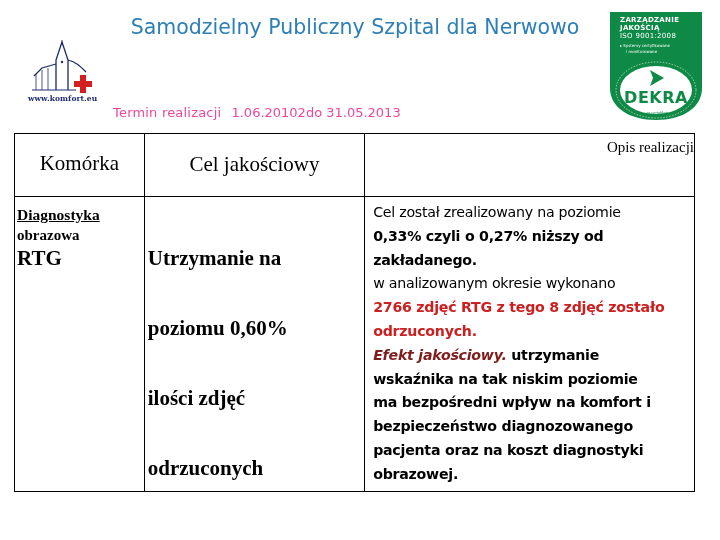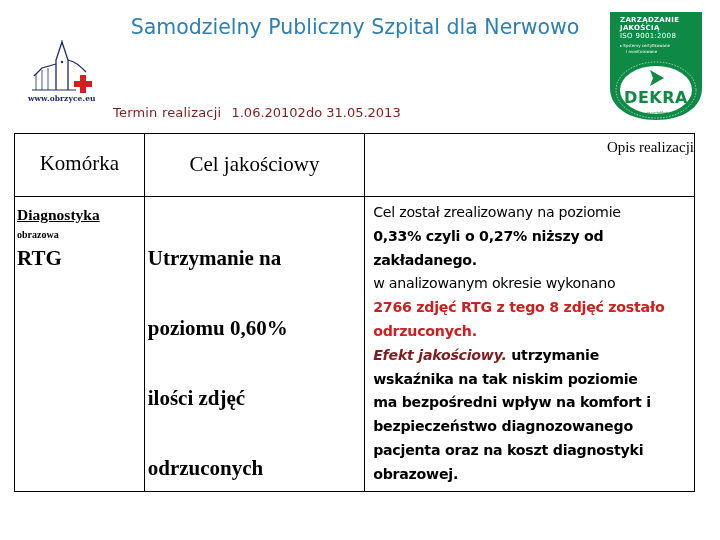--- a/index.html
+++ b/index.html
@@ -77,7 +77,7 @@
     <rect x="52" y="37" width="6" height="18" fill="#d21f1f"></rect>
     <rect x="46" y="43" width="18" height="6" fill="#d21f1f"></rect>
   </svg>
-  <div class="url">www.obrzyce.eu</div>
+  <div class="url">www.komfort.eu</div>
 </div>
 
 <div class="title">

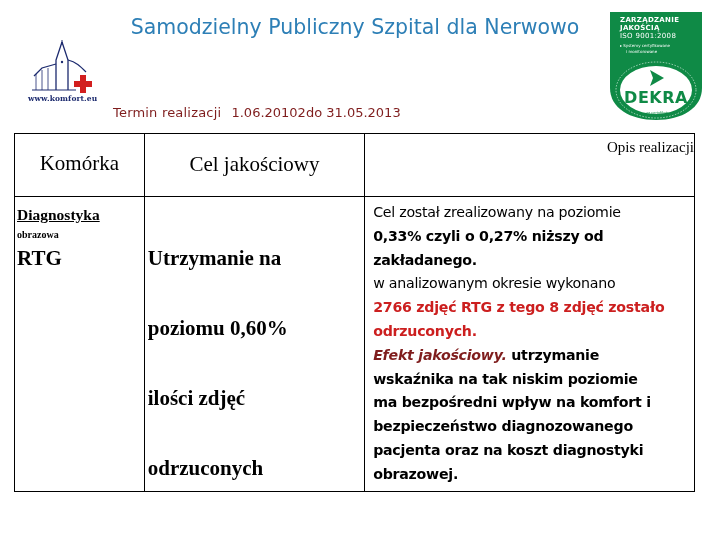--- a/index.html
+++ b/index.html
@@ -15,7 +15,7 @@
       font-family: "DejaVu Sans", sans-serif; color: #2d7fb6; font-size: 20.5px; line-height: 30px; }
 
     .term { position: absolute; left: 113px; top: 105px; font-family: "DejaVu Sans", sans-serif;
-      font-size: 13px; color: #7f1d1d; white-space: nowrap; }
+      font-size: 13px; color: #ec4899; white-space: nowrap; }
     .term .label { letter-spacing: 0.2px; }
     .term .value { font-size: 13px; margin-left: 6px; }
 

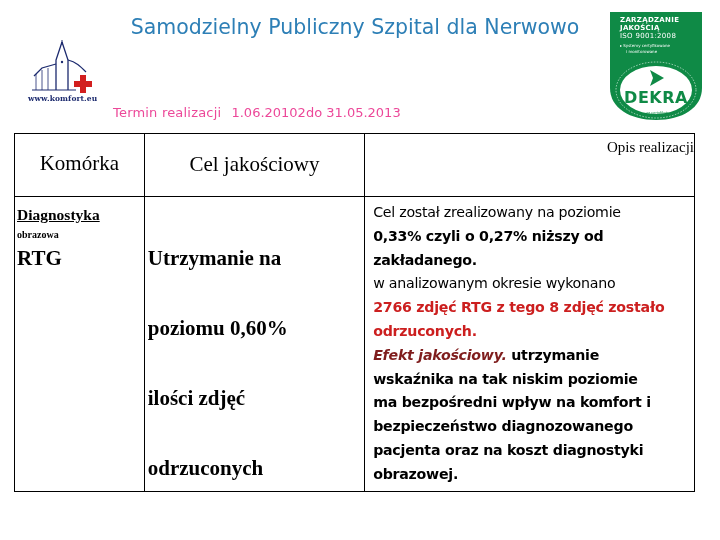--- a/index.html
+++ b/index.html
@@ -44,7 +44,7 @@
 
     td.cell1 { padding: 8px 0 0 2px; font-family: "Liberation Serif", serif; font-weight: bold; }
     td.cell1 .l1 { font-size: 15.5px; line-height: 20px; display: block; text-decoration: underline; }
-    td.cell1 .l2 { font-size: 10px; line-height: 20px; display: block; }
+    td.cell1 .l2 { font-size: 15px; line-height: 20px; display: block; }
     td.cell1 .l3 { font-size: 21px; line-height: 26px; display: block; }
 
     td.cell2 { padding: 6px 0 0 3px; font-family: "Liberation Serif", serif; font-weight: bold;

